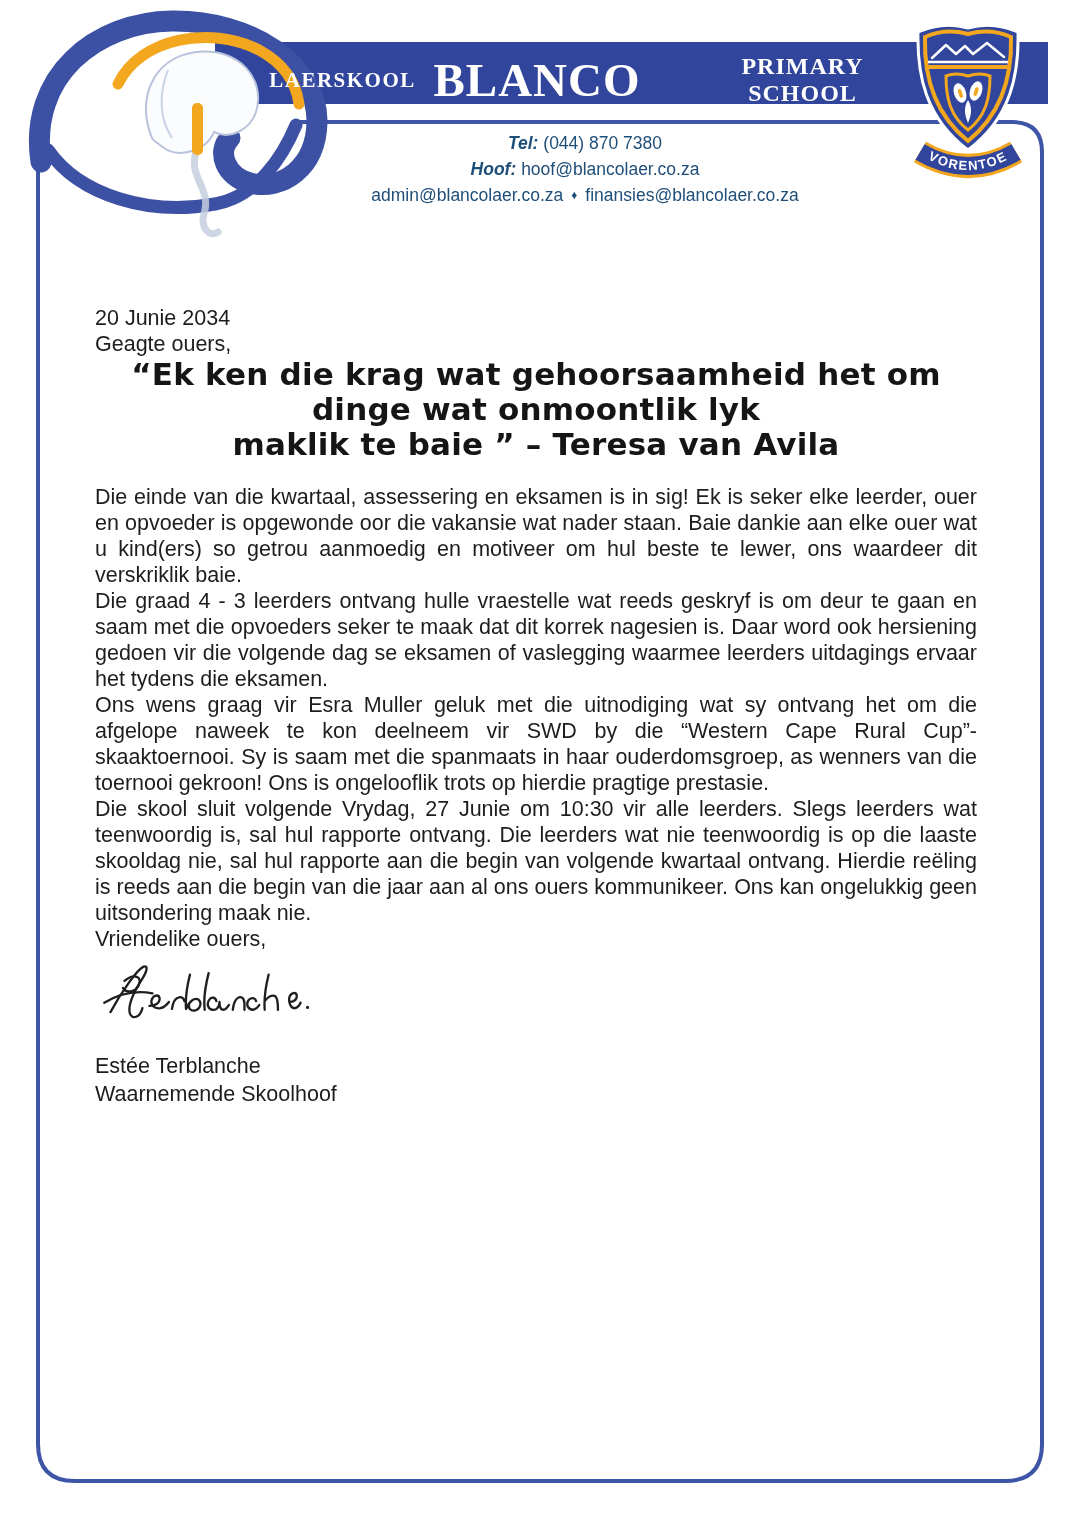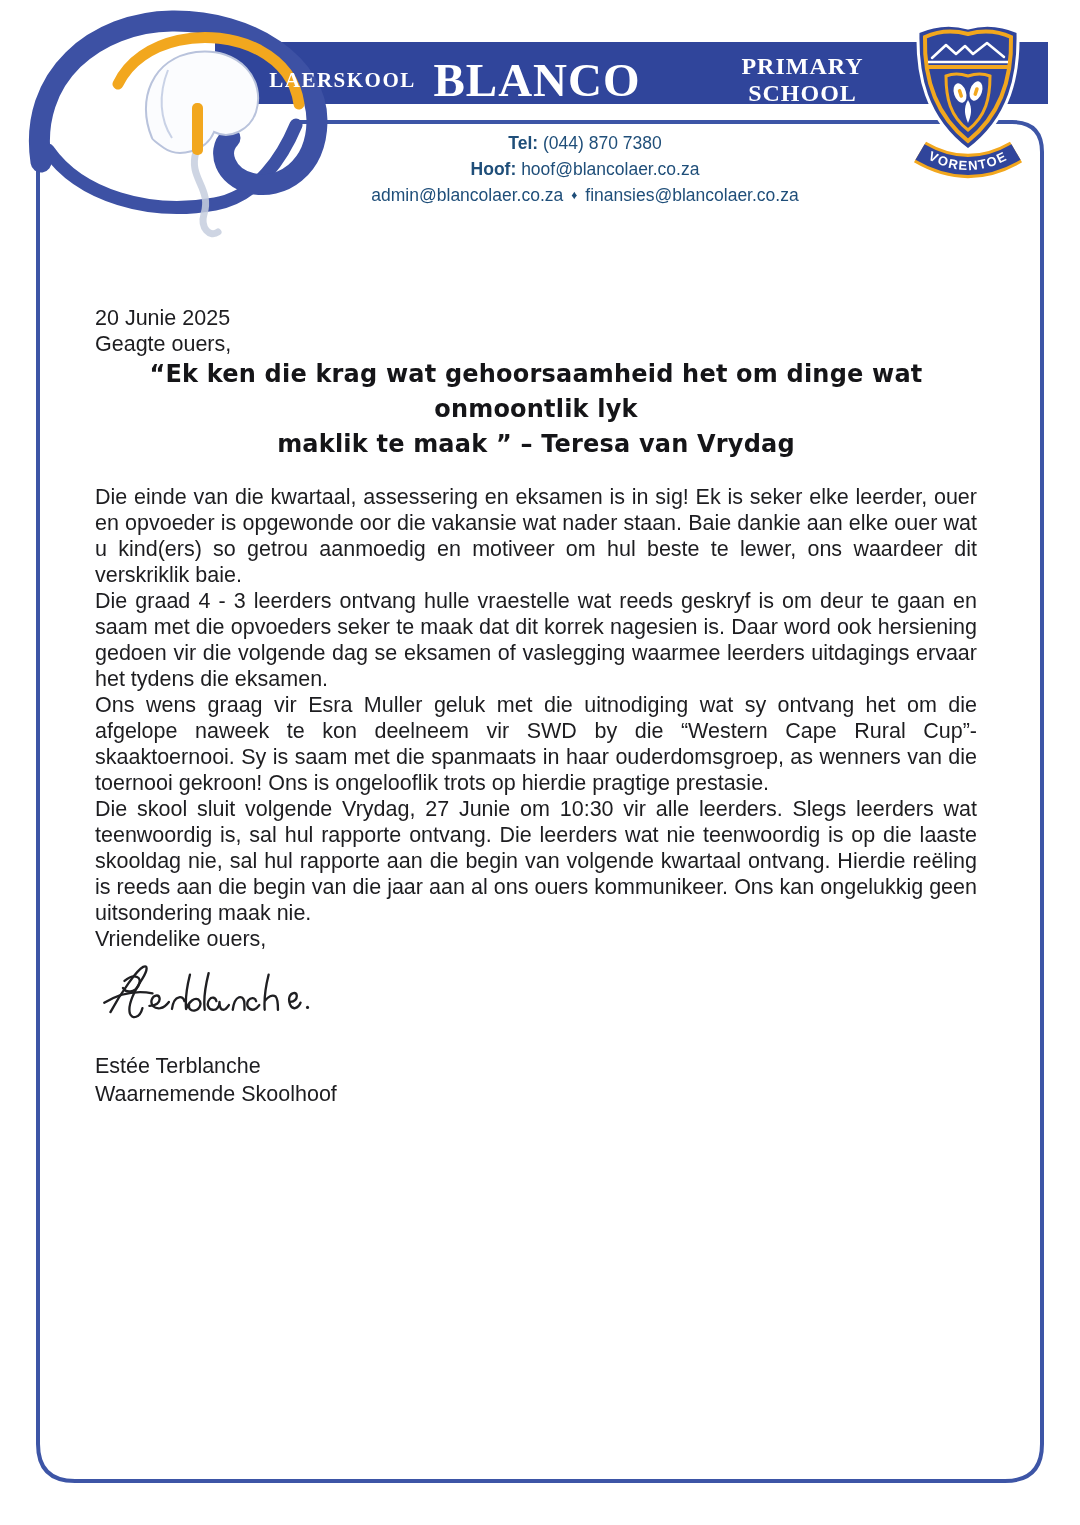--- a/index.html
+++ b/index.html
@@ -16,7 +16,7 @@
 
   .contact{position:absolute;left:140px;top:130px;width:890px;z-index:3;text-align:center;
            color:#1F4E79;font-size:17.5px;line-height:26px;}
-  .contact b{font-weight:bold;}
+  .contact b{font-weight:bold;font-style:italic;}
   .contact .sep{font-size:12px;position:relative;top:-2px;padding:0 8px;}
 
   

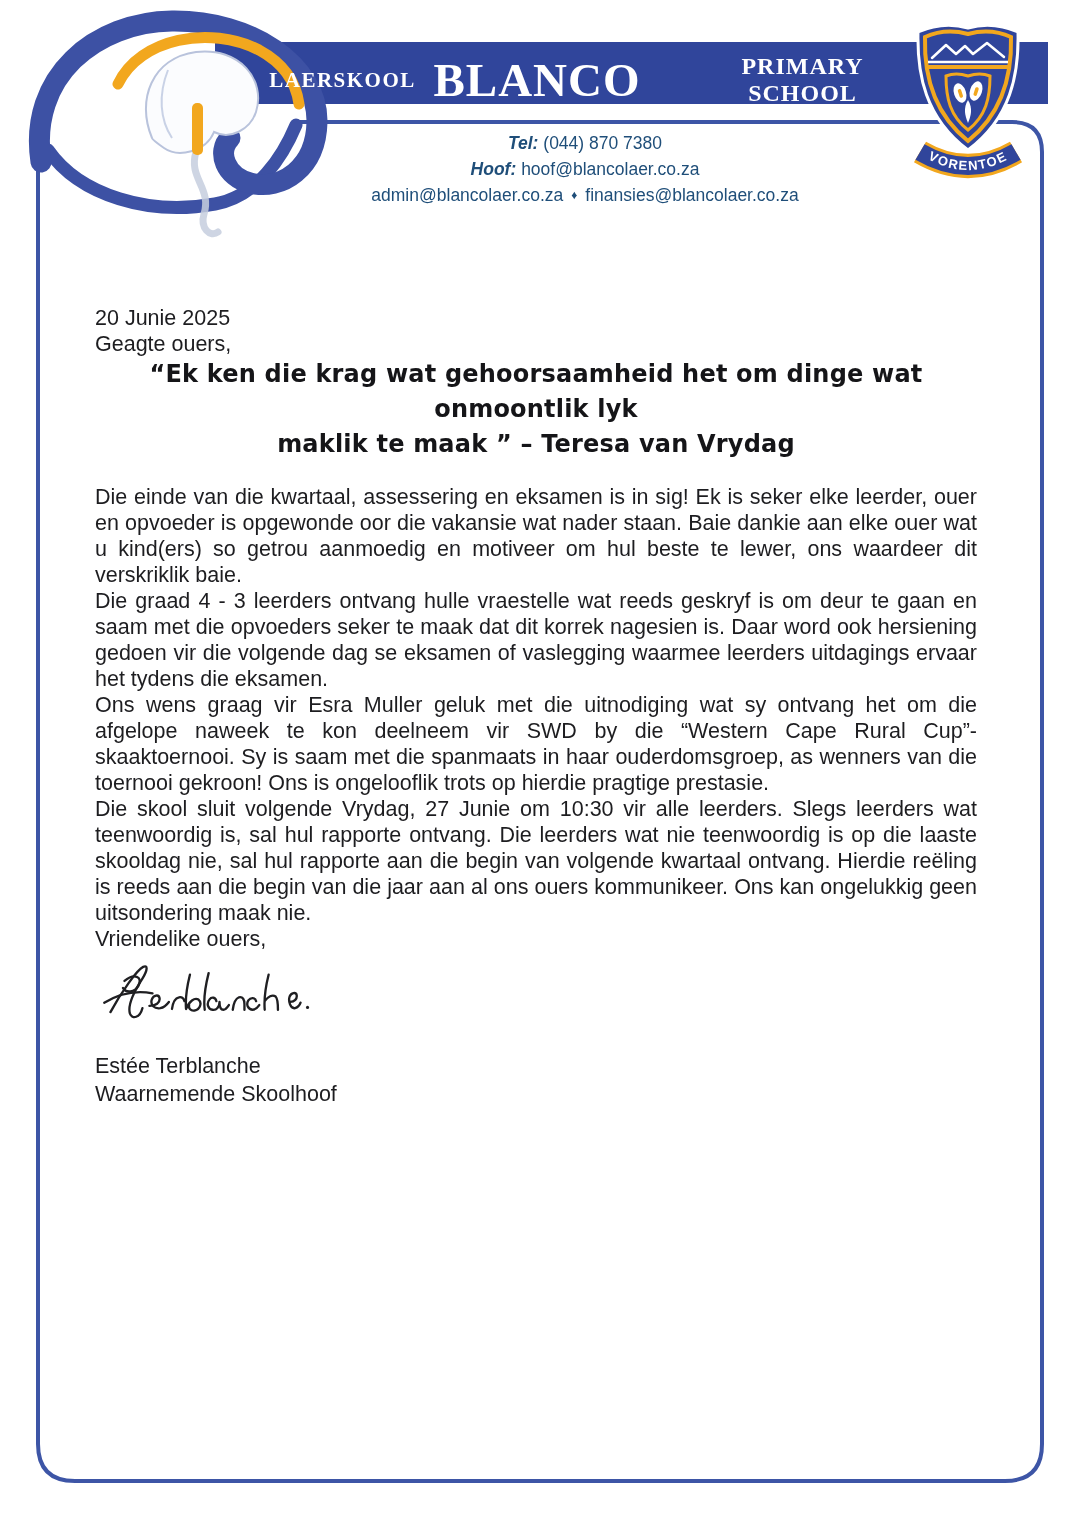--- a/index.html
+++ b/index.html
@@ -103,7 +103,7 @@
 </div>
 
 <div class="letter">
-  <p class="date-line">20 Junie 2025</p>
+  <p class="date-line">20 Junie 2034</p>
   <p class="salutation">Geagte ouers,</p>
 
   <div class="quote">

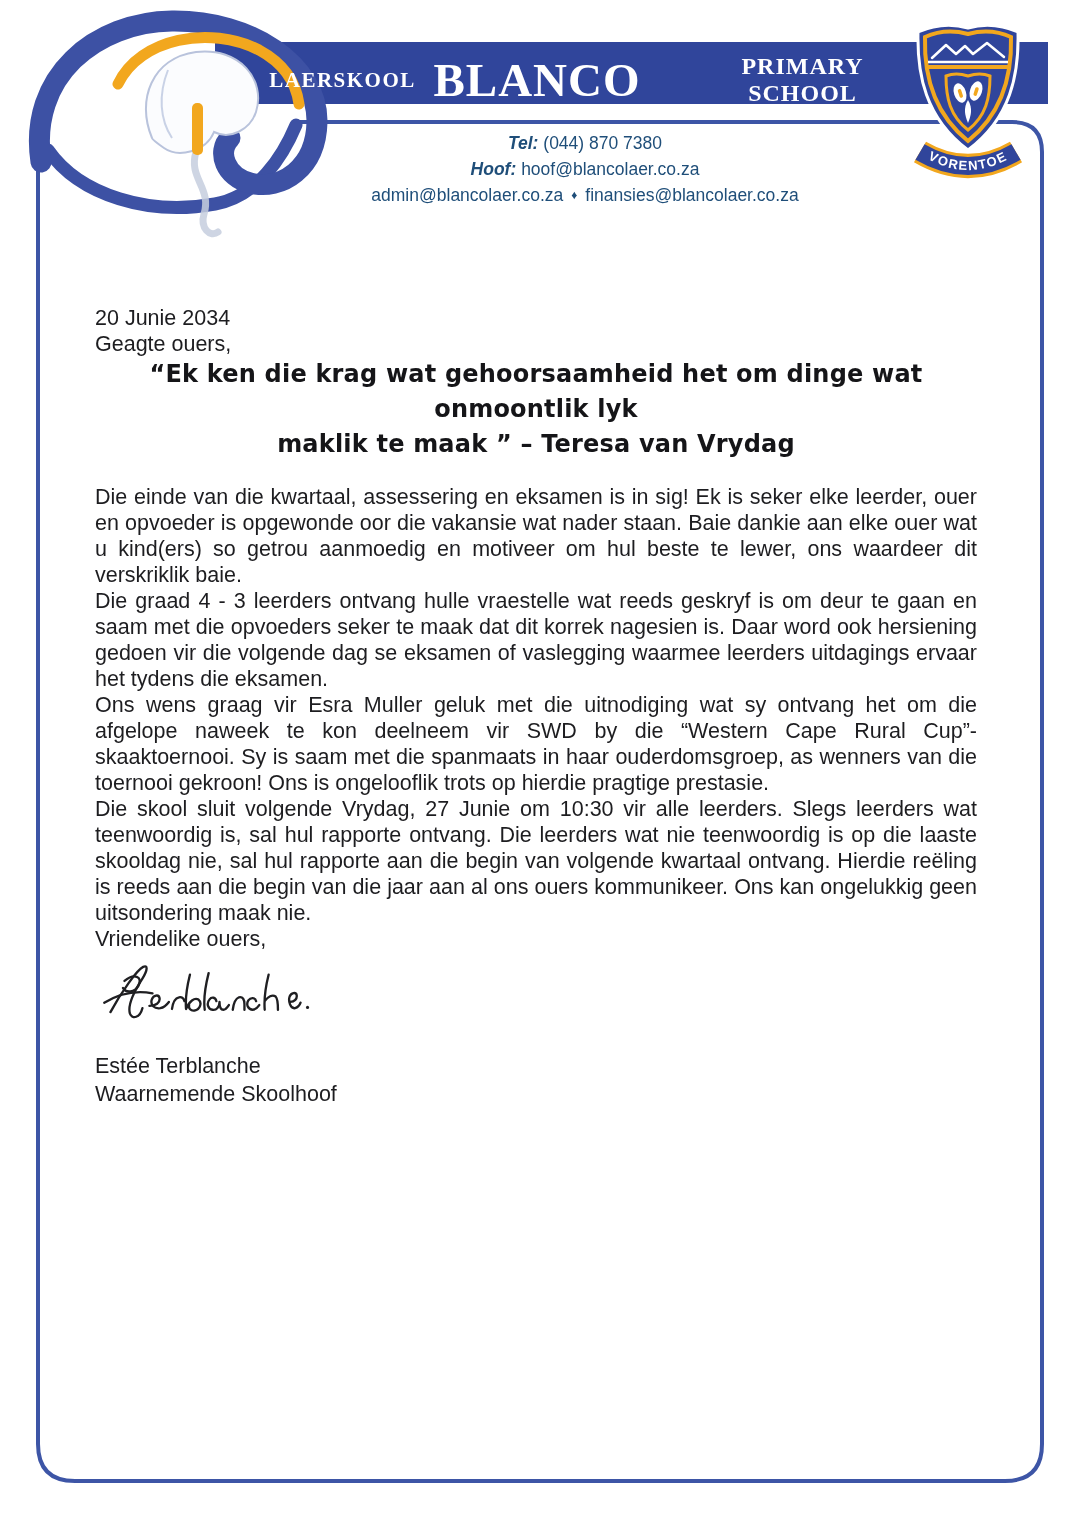--- a/index.html
+++ b/index.html
@@ -27,7 +27,7 @@
   .date-line{margin-bottom:27px;}
   .salutation{margin-bottom:29px;}
   .quote{font-family:"DejaVu Sans",sans-serif;font-weight:bold;text-align:center;
-         font-size:24px;line-height:35px;letter-spacing:0.2px;margin-bottom:22px;color:#151518;}
+         font-size:31px;line-height:35px;letter-spacing:0.2px;margin-bottom:22px;color:#151518;}
   .p1{margin-bottom:29px;}
   .p2a{margin-bottom:0;}
   .p2b{margin-bottom:33px;}

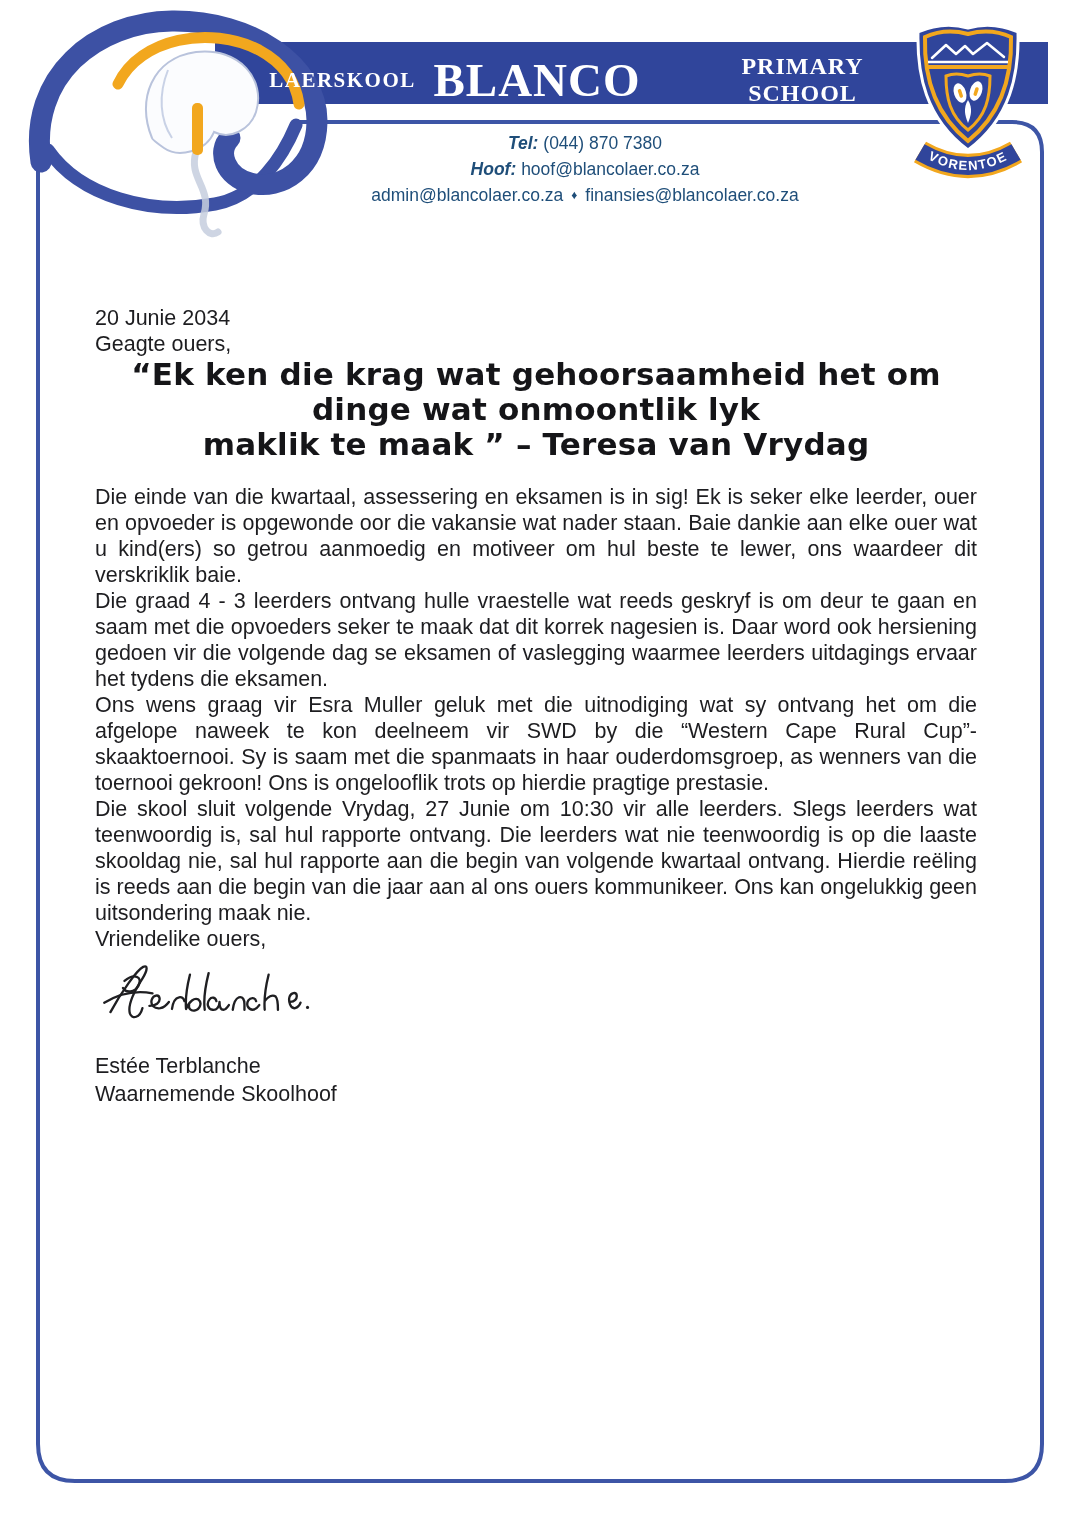--- a/index.html
+++ b/index.html
@@ -108,7 +108,7 @@
 
   <div class="quote">
     <div>“Ek ken die krag wat gehoorsaamheid het om dinge wat onmoontlik lyk</div>
-    <div>maklik te maak ” – Teresa van Vrydag</div>
+    <div>maklik te baie ” – Teresa van Avila</div>
   </div>
 
   <p class="para p1">Die einde van die kwartaal, assessering en eksamen is in sig! Ek is seker elke leerder, ouer en opvoeder is opgewonde oor die vakansie wat nader staan. Baie dankie aan elke ouer wat u kind(ers) so getrou aanmoedig en motiveer om hul beste te lewer, ons waardeer dit verskriklik baie.</p>

